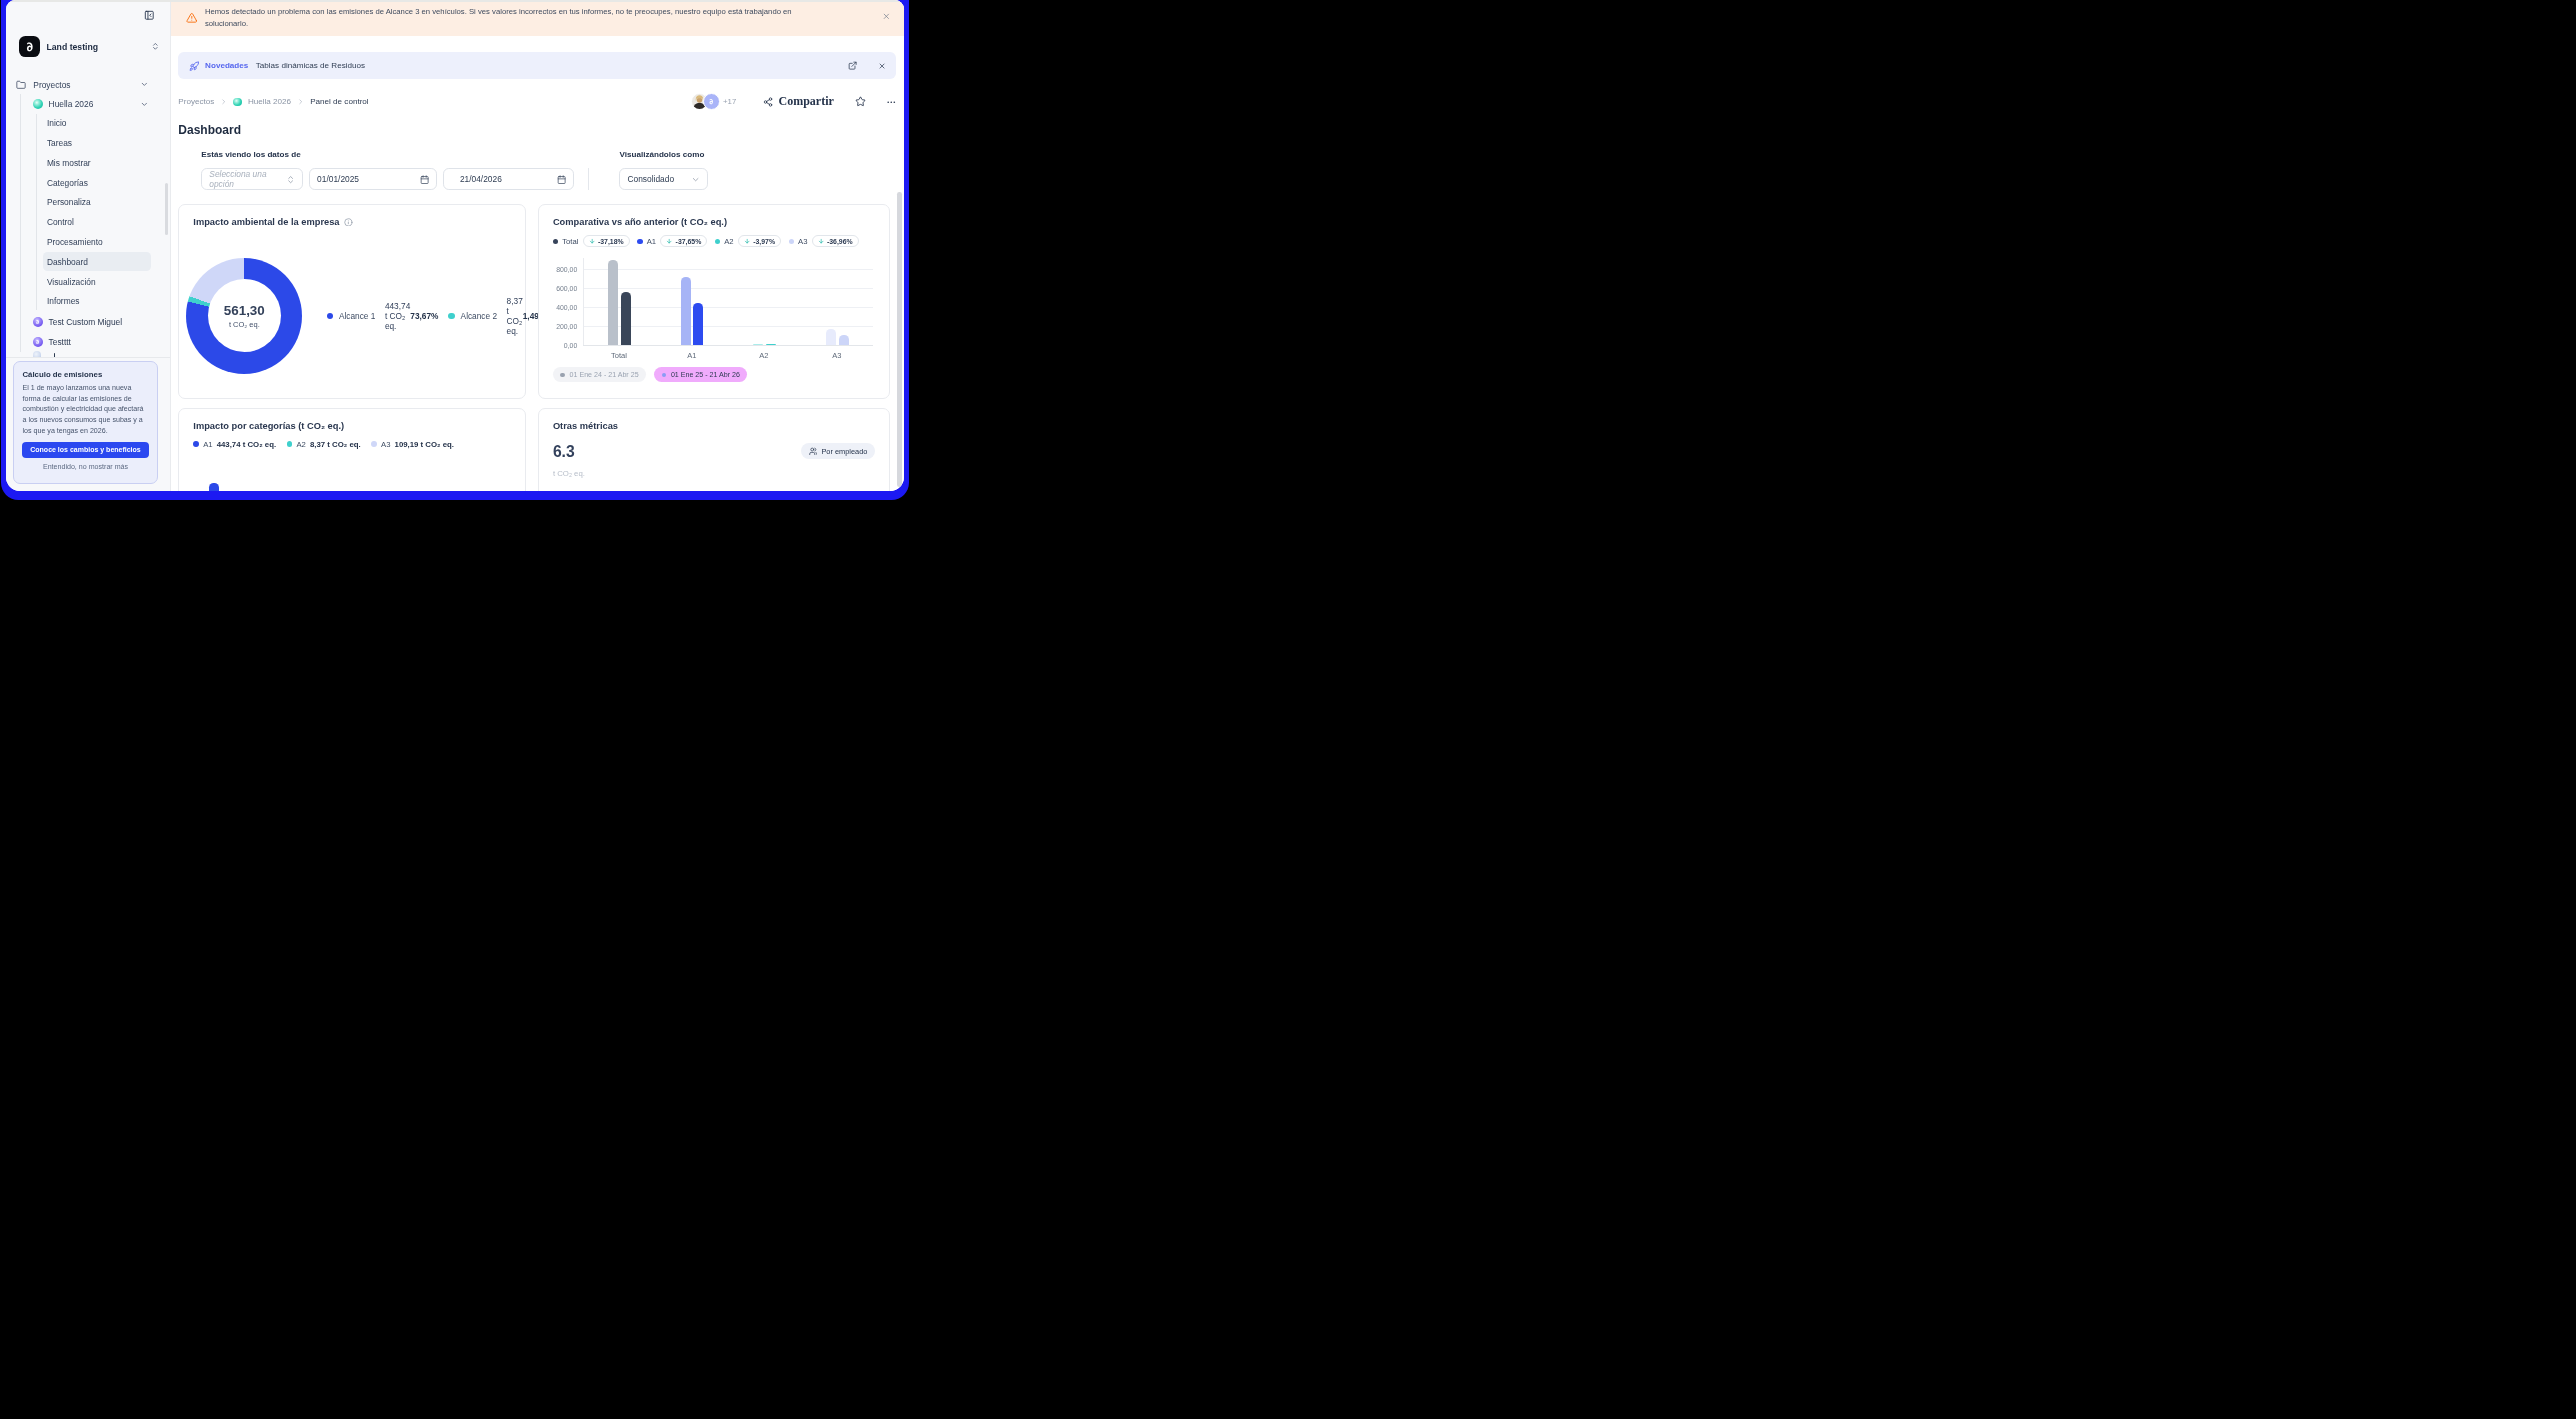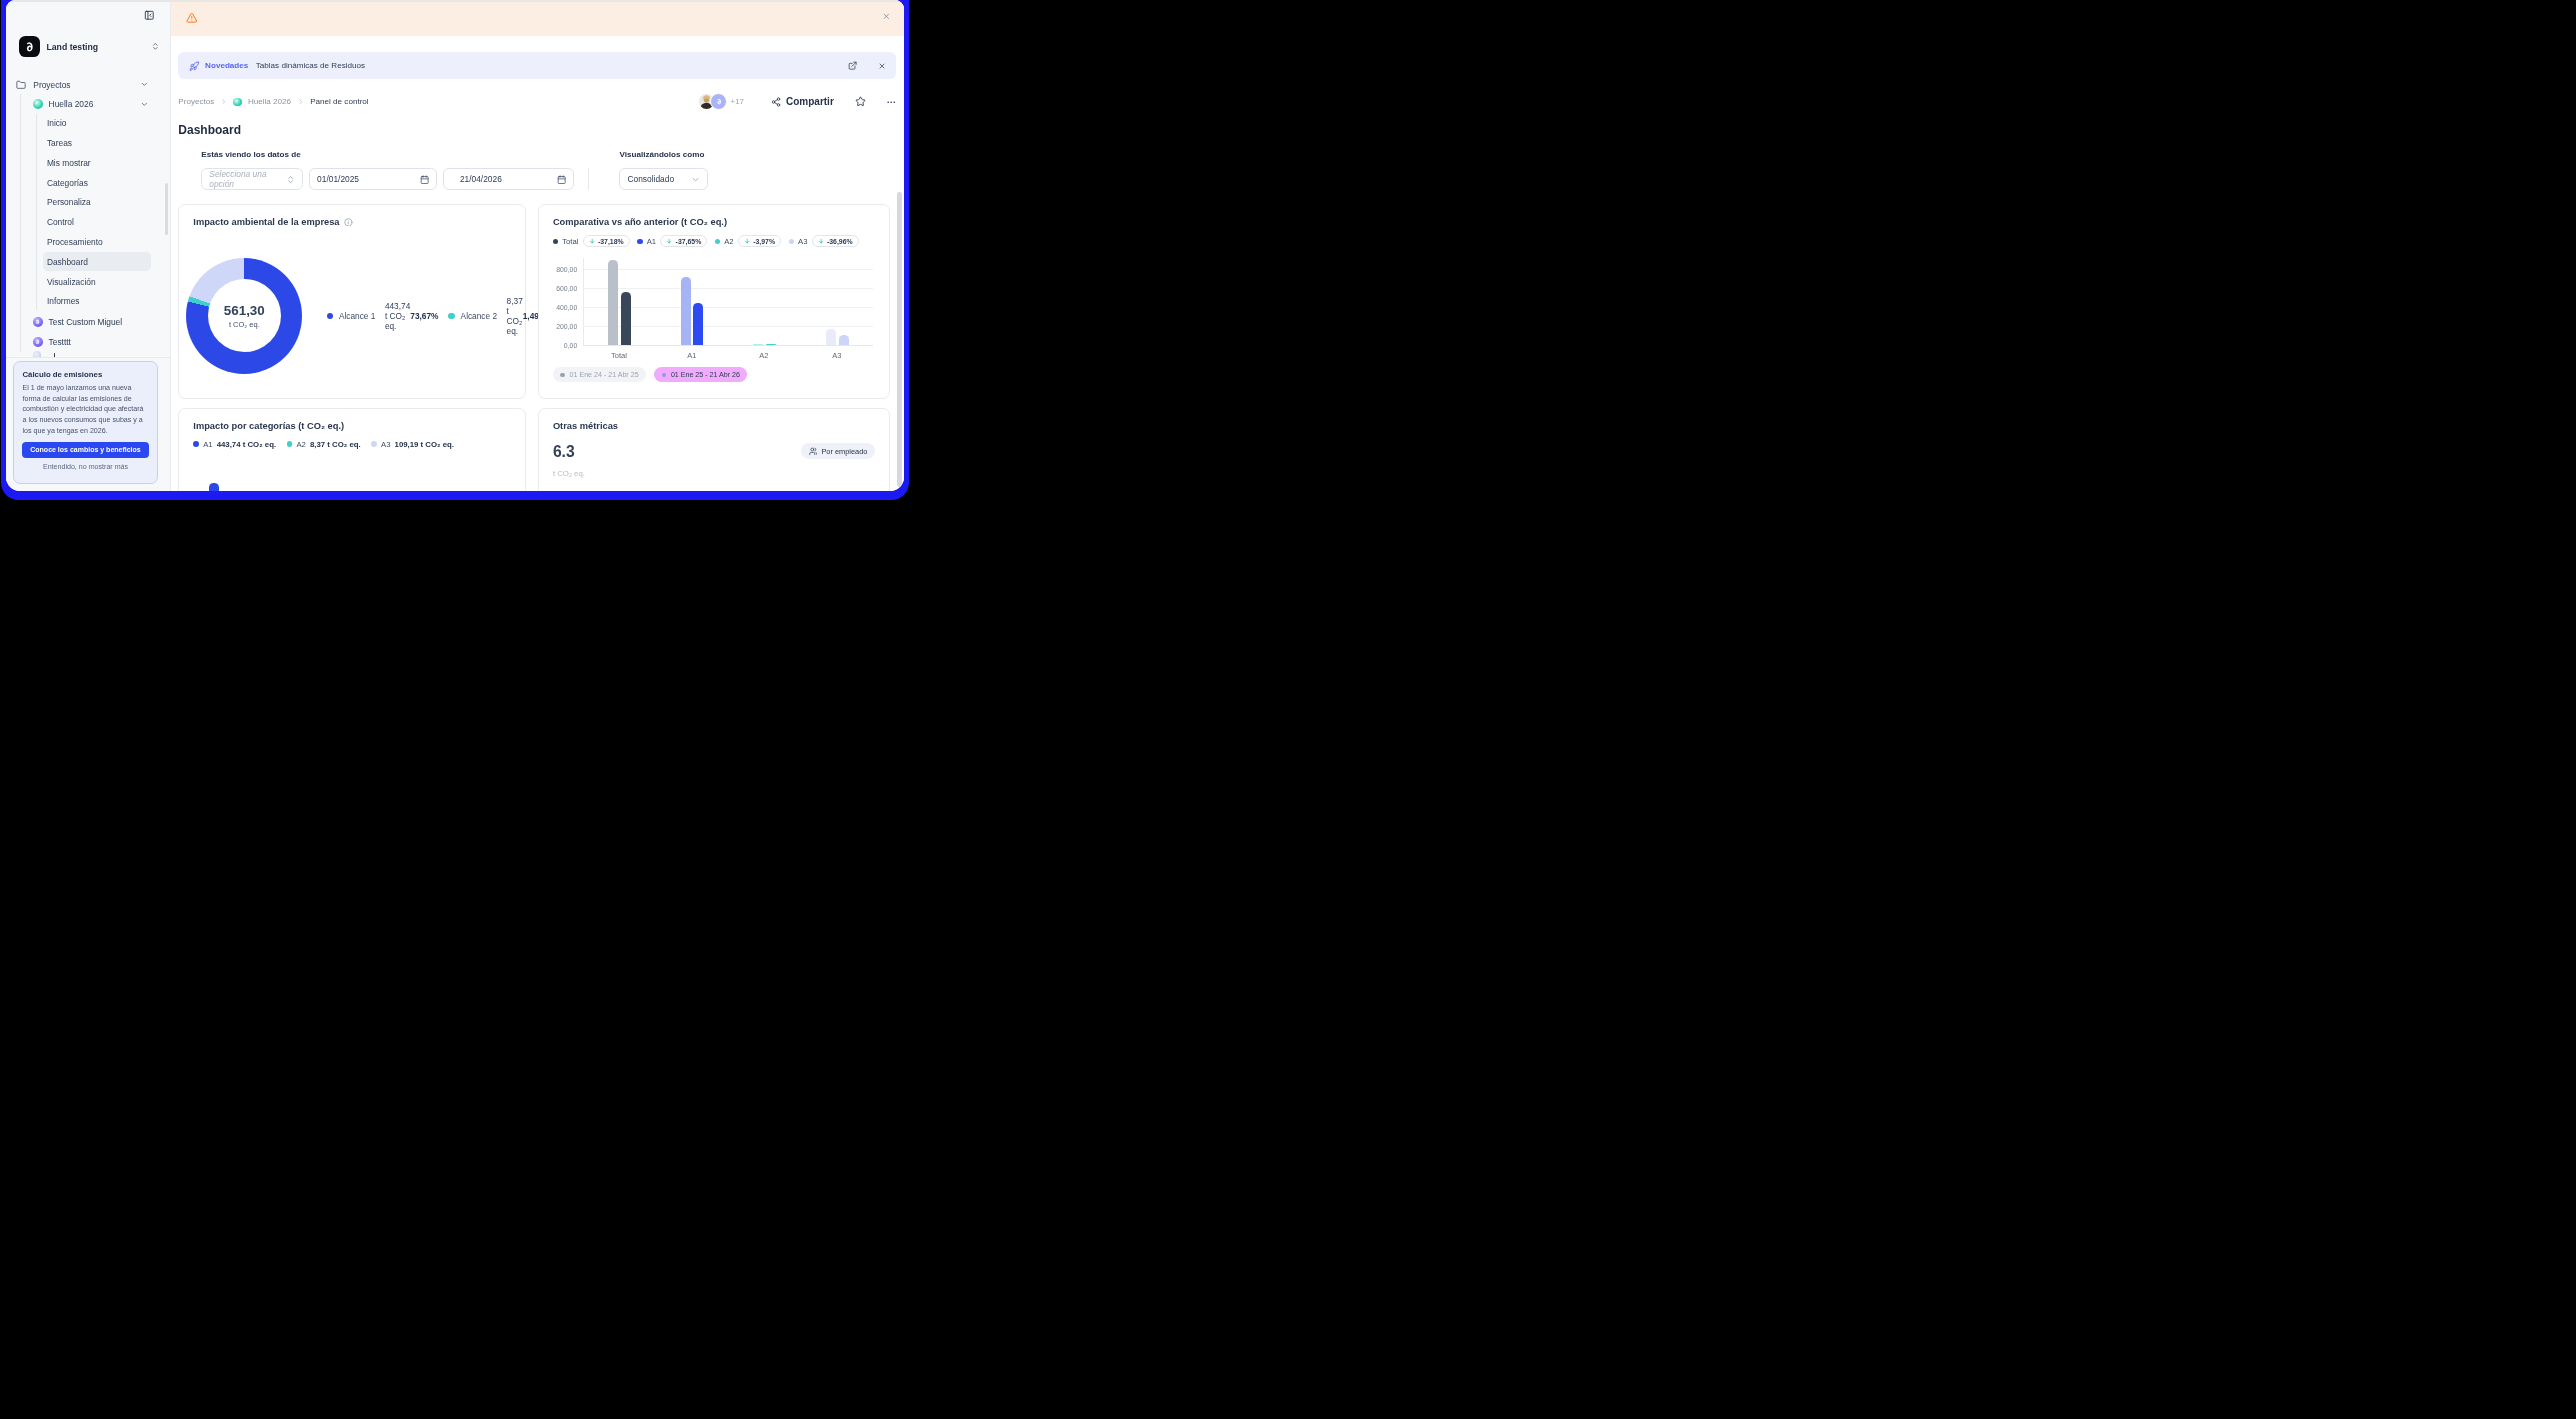--- a/index.html
+++ b/index.html
@@ -251,6 +251,7 @@
             <path d="M12 9v4"></path>
             <path d="M12 17h.01"></path>
           </svg>
+        <div class="banner-text">Hemos detectado un problema con las emisiones de Alcance 3 en vehículos. Si ves valores incorrectos en tus informes, no te preocupes, nuestro equipo está trabajando en solucionarlo.</div>
         <span class="banner-close">
           <svg viewBox="0 0 24 24" fill="none" stroke="currentColor" stroke-width="2" stroke-linecap="round">
               <path d="M18 6 6 18"></path>

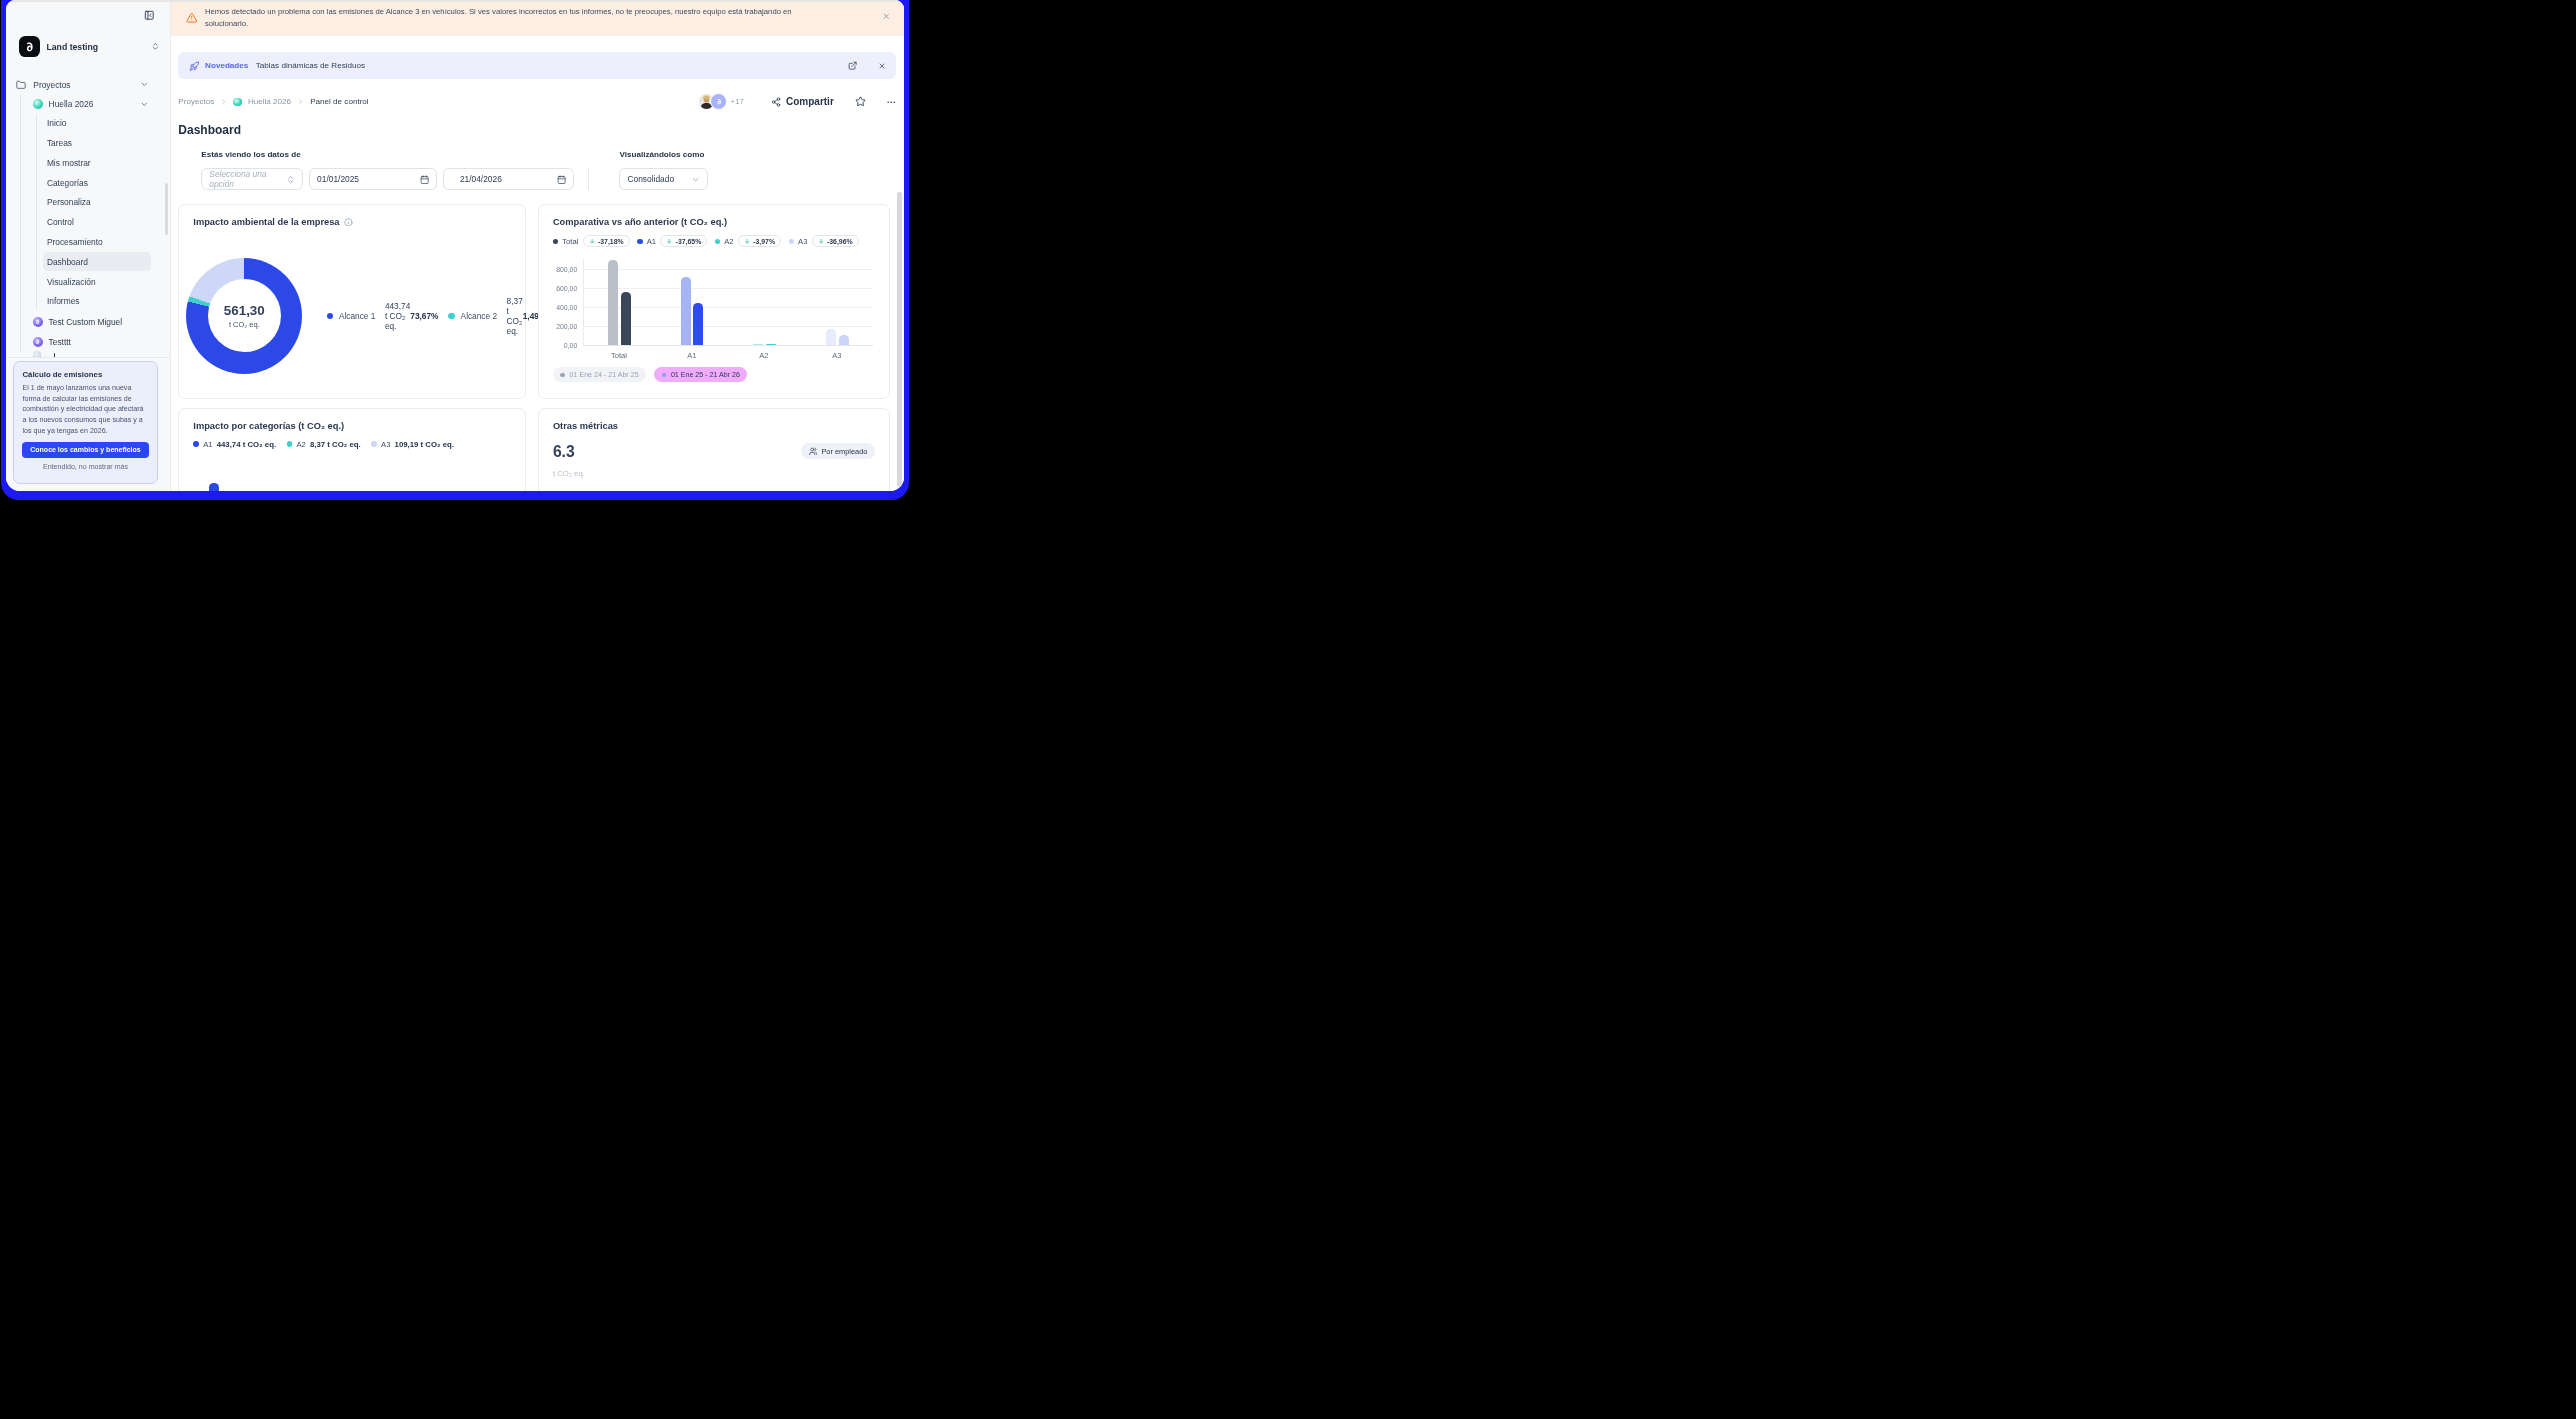--- a/index.html
+++ b/index.html
@@ -72,7 +72,7 @@
   .avatar-logo{background:#a9b4f8;margin-left:-5.2px;display:flex;align-items:center;justify-content:center;}
   .avatar-logo span{color:#fff;font-size:7.5px;font-weight:700;transform:rotate(-14deg);font-family:"DejaVu Sans",sans-serif;}
   .people-count{font-size:7.8px;color:#98a1b0;margin-left:3.5px;}
-  .share-btn{display:flex;align-items:center;gap:5.2px;margin-left:27px;color:#25334b;font-size:10px;font-weight:600;cursor:pointer;}
+  .share-btn{display:flex;align-items:center;gap:5.2px;margin-left:27px;color:#25334b;font-size:12px;font-weight:600;cursor:pointer;font-family:Liberation Serif, serif;}
   .star-btn{margin-left:21px;width:11px;height:11px;color:#25334b;cursor:pointer;}
   .more-btn{margin-left:20px;width:10.5px;height:10.5px;color:#25334b;cursor:pointer;}
   .page-title{margin:12.8px 7.5px 0 7.5px;font-size:12px;font-weight:700;color:#1e2b40;}

